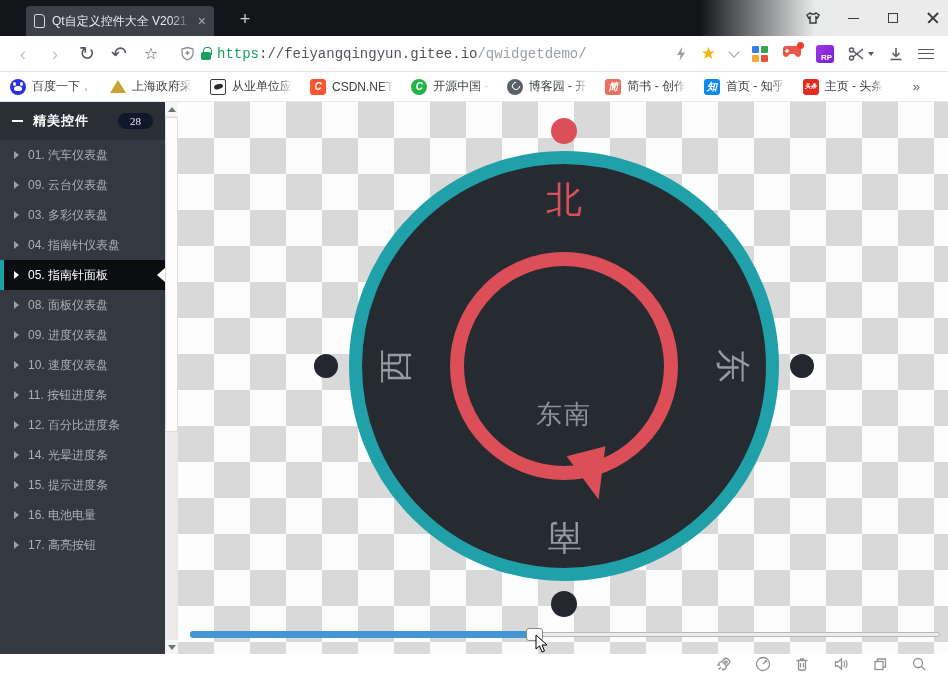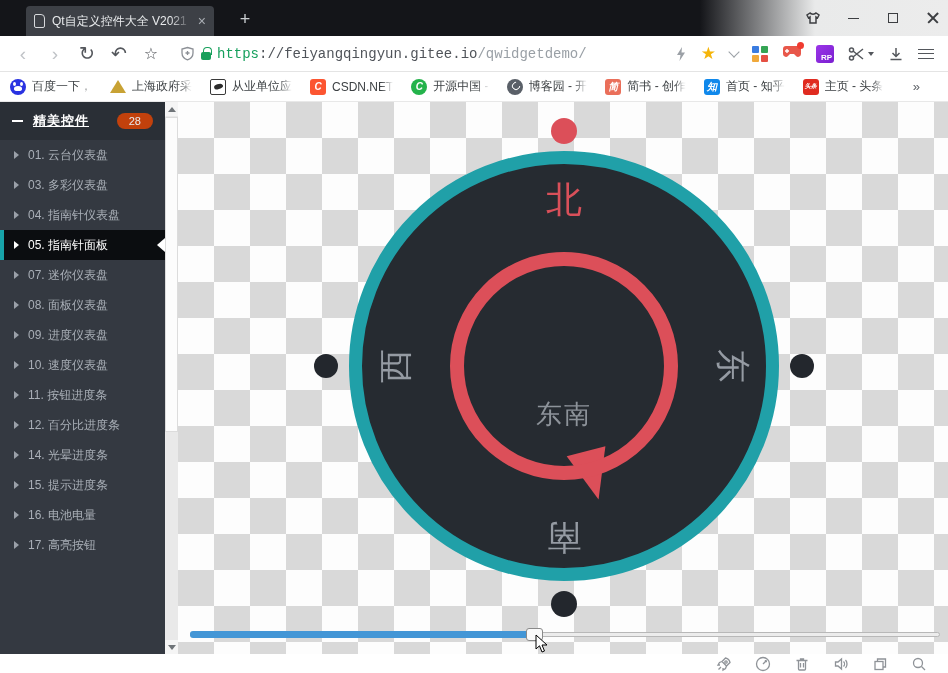--- a/index.html
+++ b/index.html
@@ -87,7 +87,7 @@
   .sidebar { position:absolute; left:0; top:102px; width:165px; height:552px; background:#343941; }
   .side-header { height:38px; background:#2a2f36; display:flex; align-items:center; padding:0 12px; gap:10px; }
   .minus-ic { width:11px; height:0; border-top:2.5px solid #fff; }
-  .side-header-label { color:#fff; font-size:13px; font-weight:bold; letter-spacing:1px; flex:1;text-decoration:underline; }
+  .side-header-label { color:#fff; font-size:13px; font-weight:bold; letter-spacing:1px; flex:1; }
   .badge { background:#c2410c; color:#e8eaed; font-size:11px; border-radius:9px; padding:2px 12px; }
   .side-item { position:relative; height:30px; display:flex; align-items:center; padding-left:14px; gap:9px;
     color:#a9afb7; font-size:12px; }

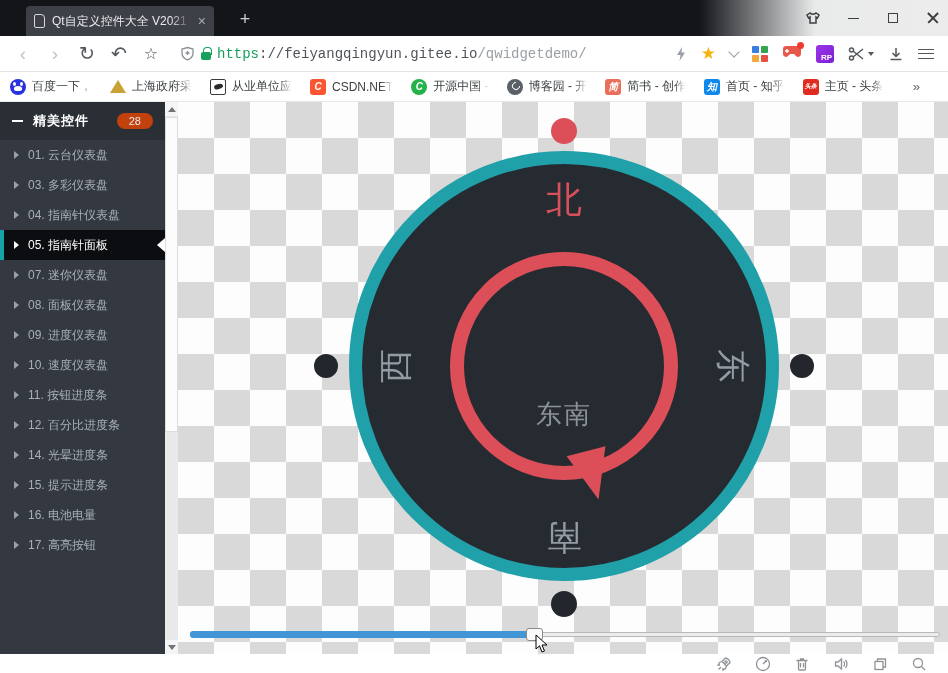--- a/index.html
+++ b/index.html
@@ -88,7 +88,7 @@
   .side-header { height:38px; background:#2a2f36; display:flex; align-items:center; padding:0 12px; gap:10px; }
   .minus-ic { width:11px; height:0; border-top:2.5px solid #fff; }
   .side-header-label { color:#fff; font-size:13px; font-weight:bold; letter-spacing:1px; flex:1; }
-  .badge { background:#c2410c; color:#e8eaed; font-size:11px; border-radius:9px; padding:2px 12px; }
+  .badge { background:#0f172a; color:#e8eaed; font-size:11px; border-radius:9px; padding:2px 12px;font-family:Liberation Serif, serif; }
   .side-item { position:relative; height:30px; display:flex; align-items:center; padding-left:14px; gap:9px;
     color:#a9afb7; font-size:12px; }
   .tri-right { width:0; height:0; border-left:5px solid #9aa0a8; border-top:4px solid transparent; border-bottom:4px solid transparent; flex:0 0 auto; }

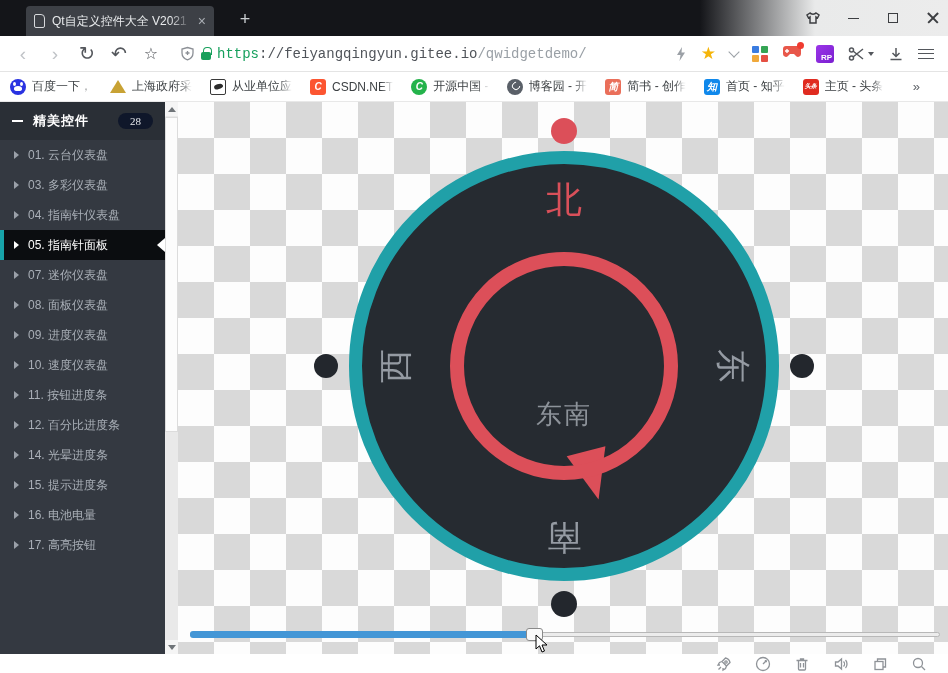--- a/index.html
+++ b/index.html
@@ -278,6 +278,10 @@
     </div>
     <div class="side-item">
         <i class="tri-right"></i>
+        <span>01. 汽车仪表盘</span>
+      </div>
+    <div class="side-item">
+        <i class="tri-right"></i>
         <span>01. 云台仪表盘</span>
       </div>
     <div class="side-item">

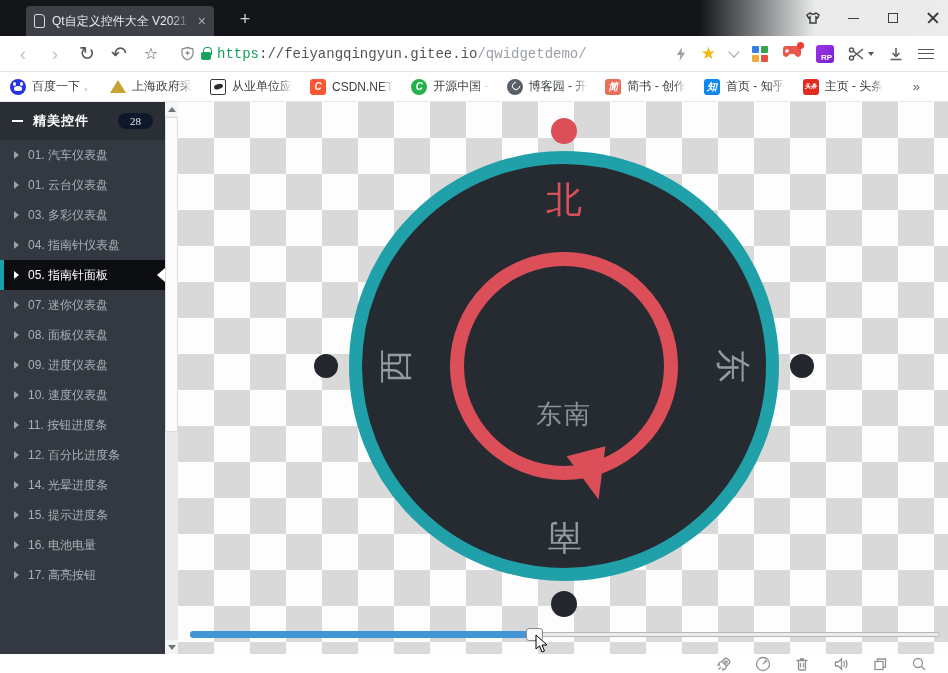--- a/index.html
+++ b/index.html
@@ -282,7 +282,7 @@
       </div>
     <div class="side-item">
         <i class="tri-right"></i>
-        <span>01. 云台仪表盘</span>
+        <span>09. 云台仪表盘</span>
       </div>
     <div class="side-item">
         <i class="tri-right"></i>

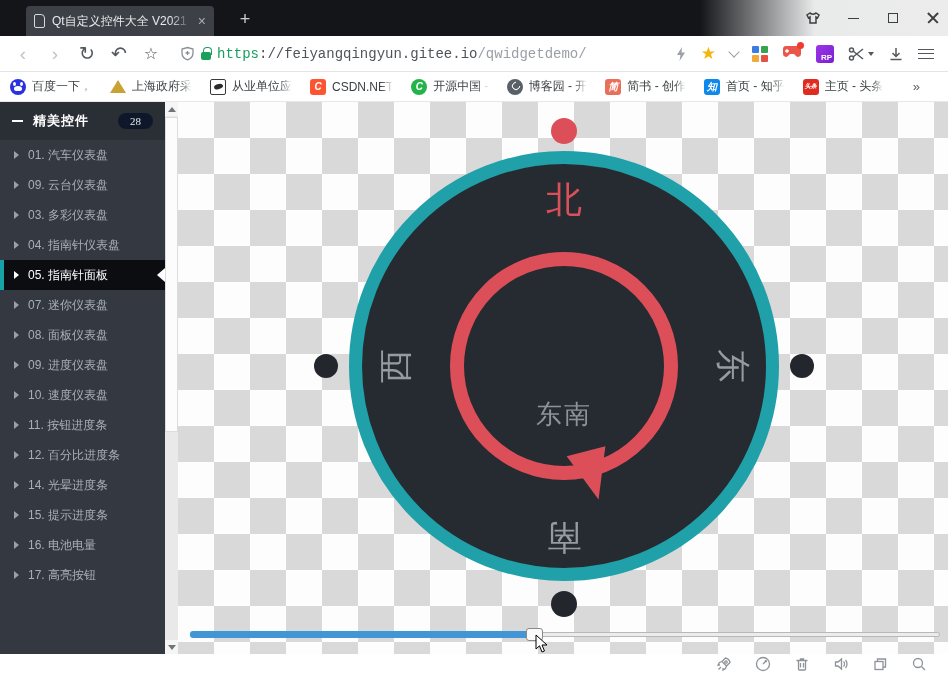--- a/index.html
+++ b/index.html
@@ -298,10 +298,6 @@
       </div>
     <div class="side-item">
         <i class="tri-right"></i>
-        <span>07. 迷你仪表盘</span>
-      </div>
-    <div class="side-item">
-        <i class="tri-right"></i>
         <span>08. 面板仪表盘</span>
       </div>
     <div class="side-item">

